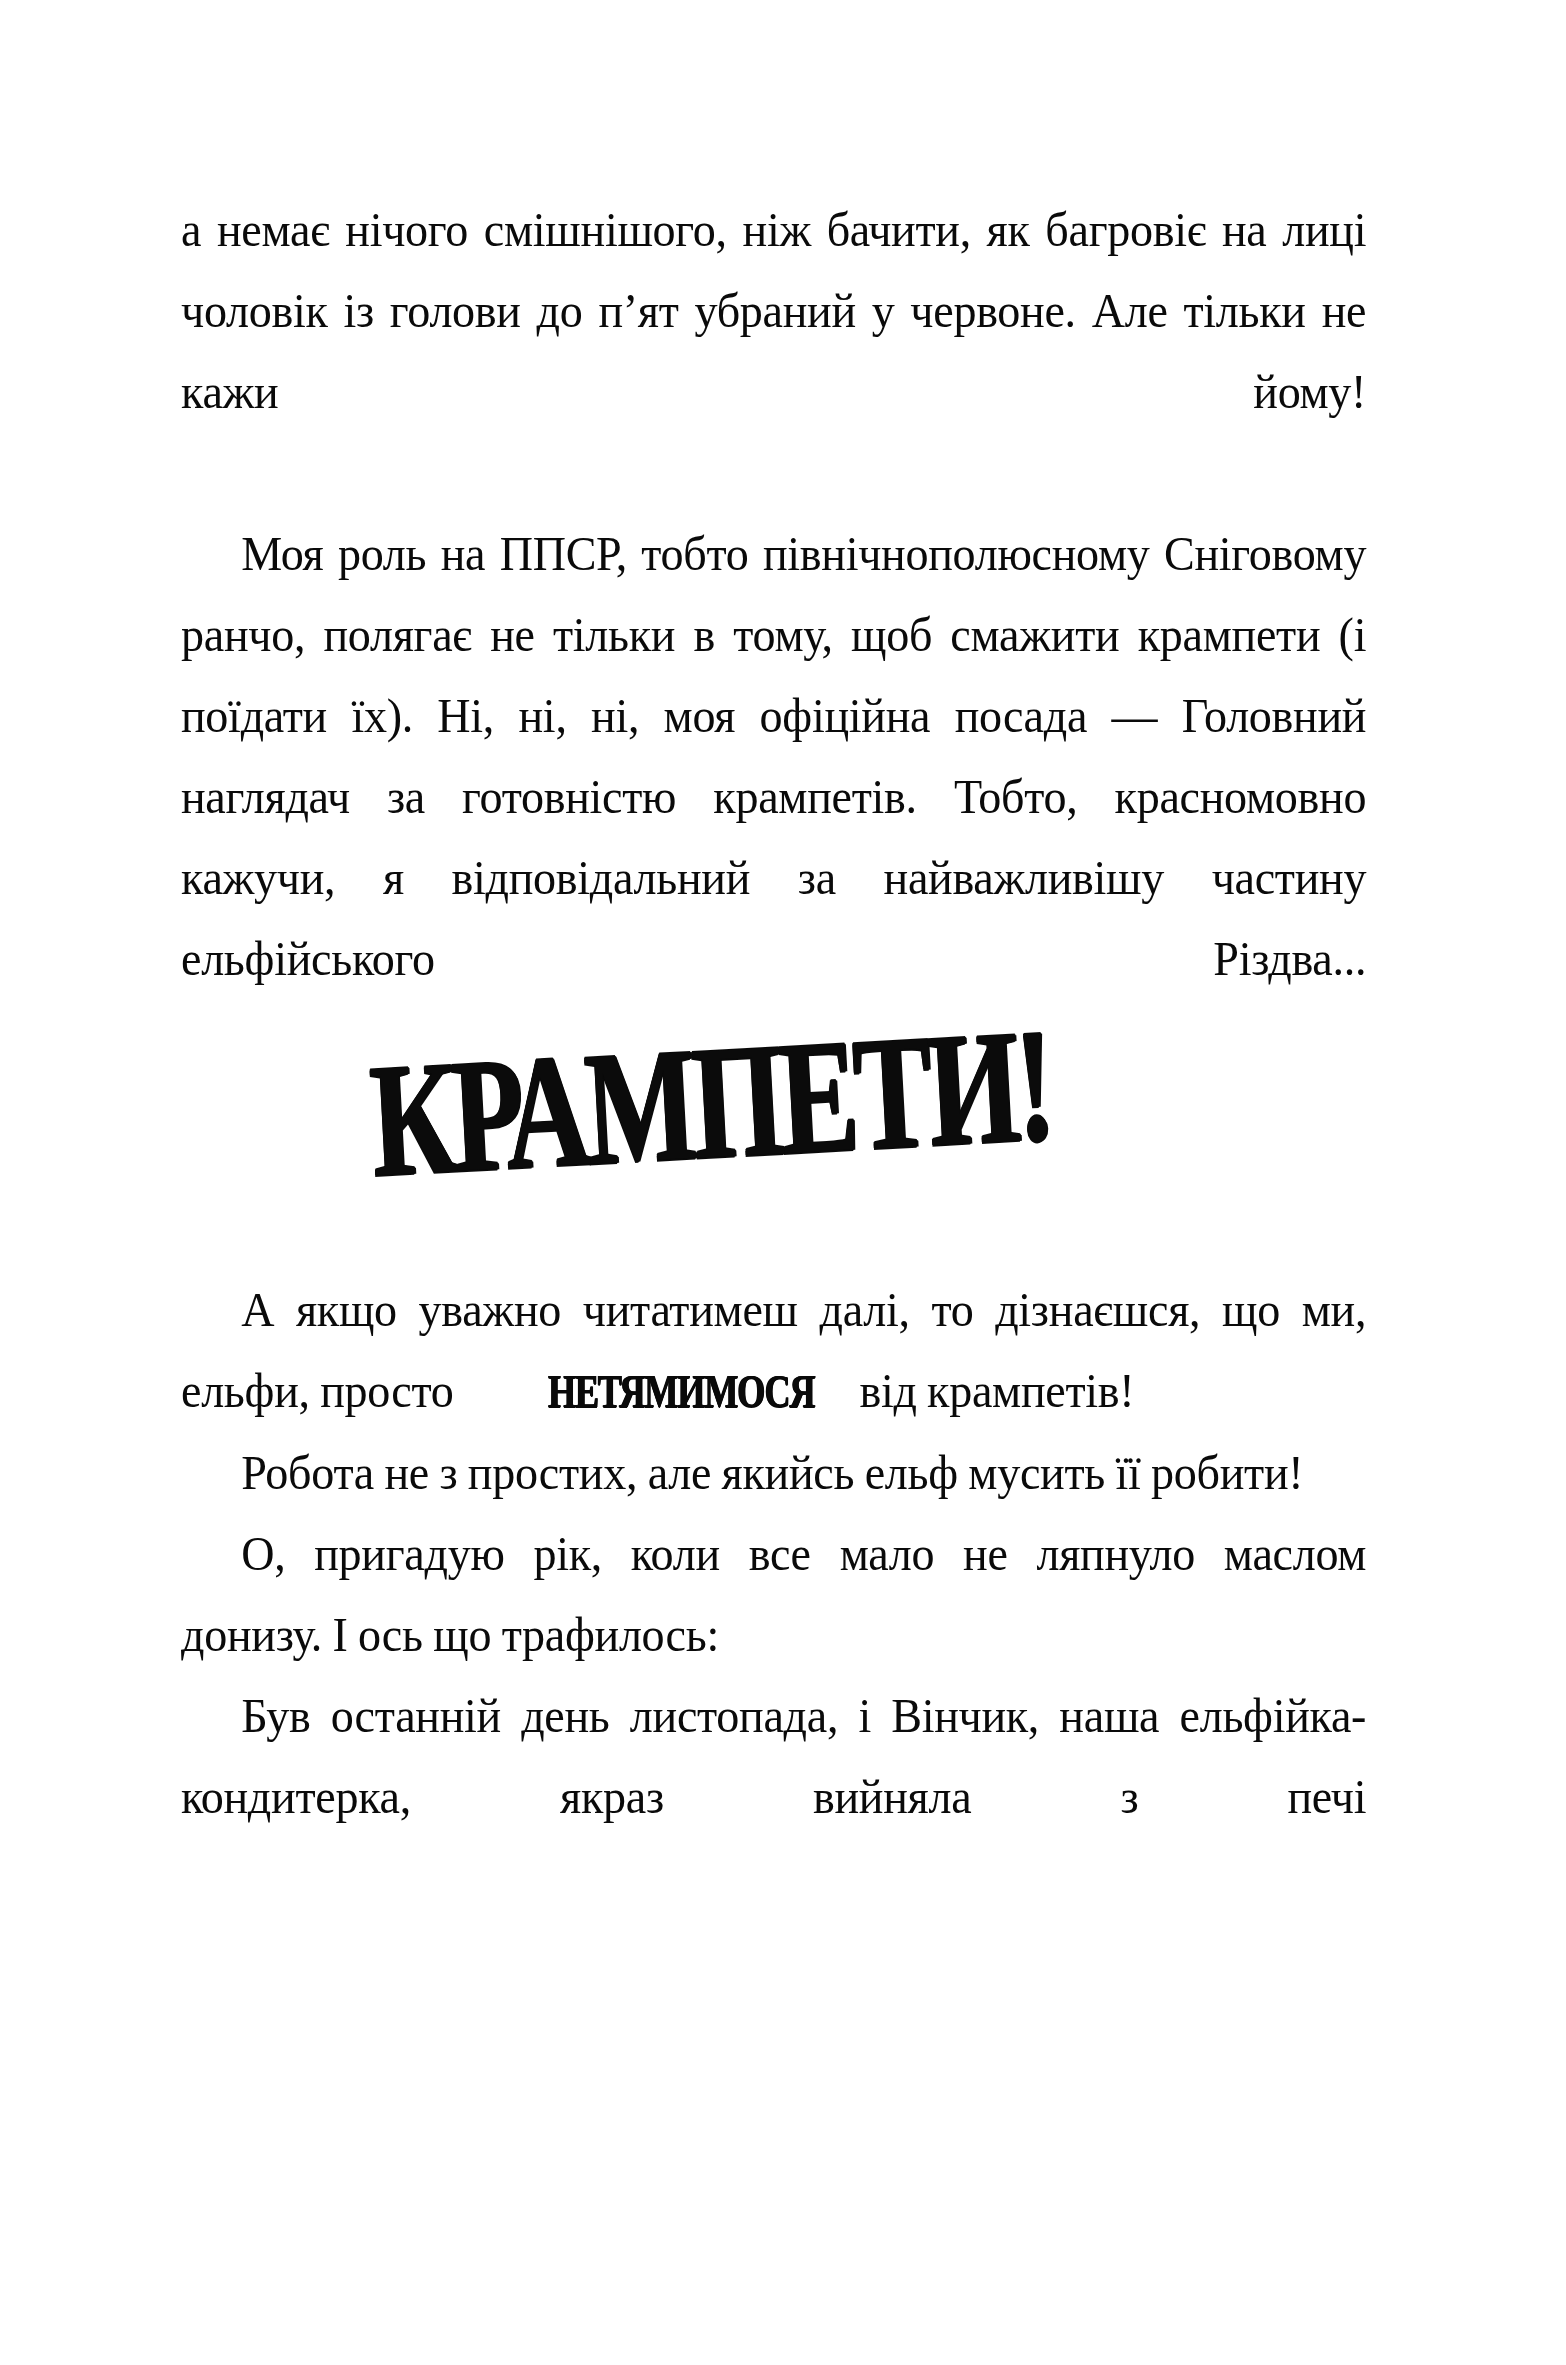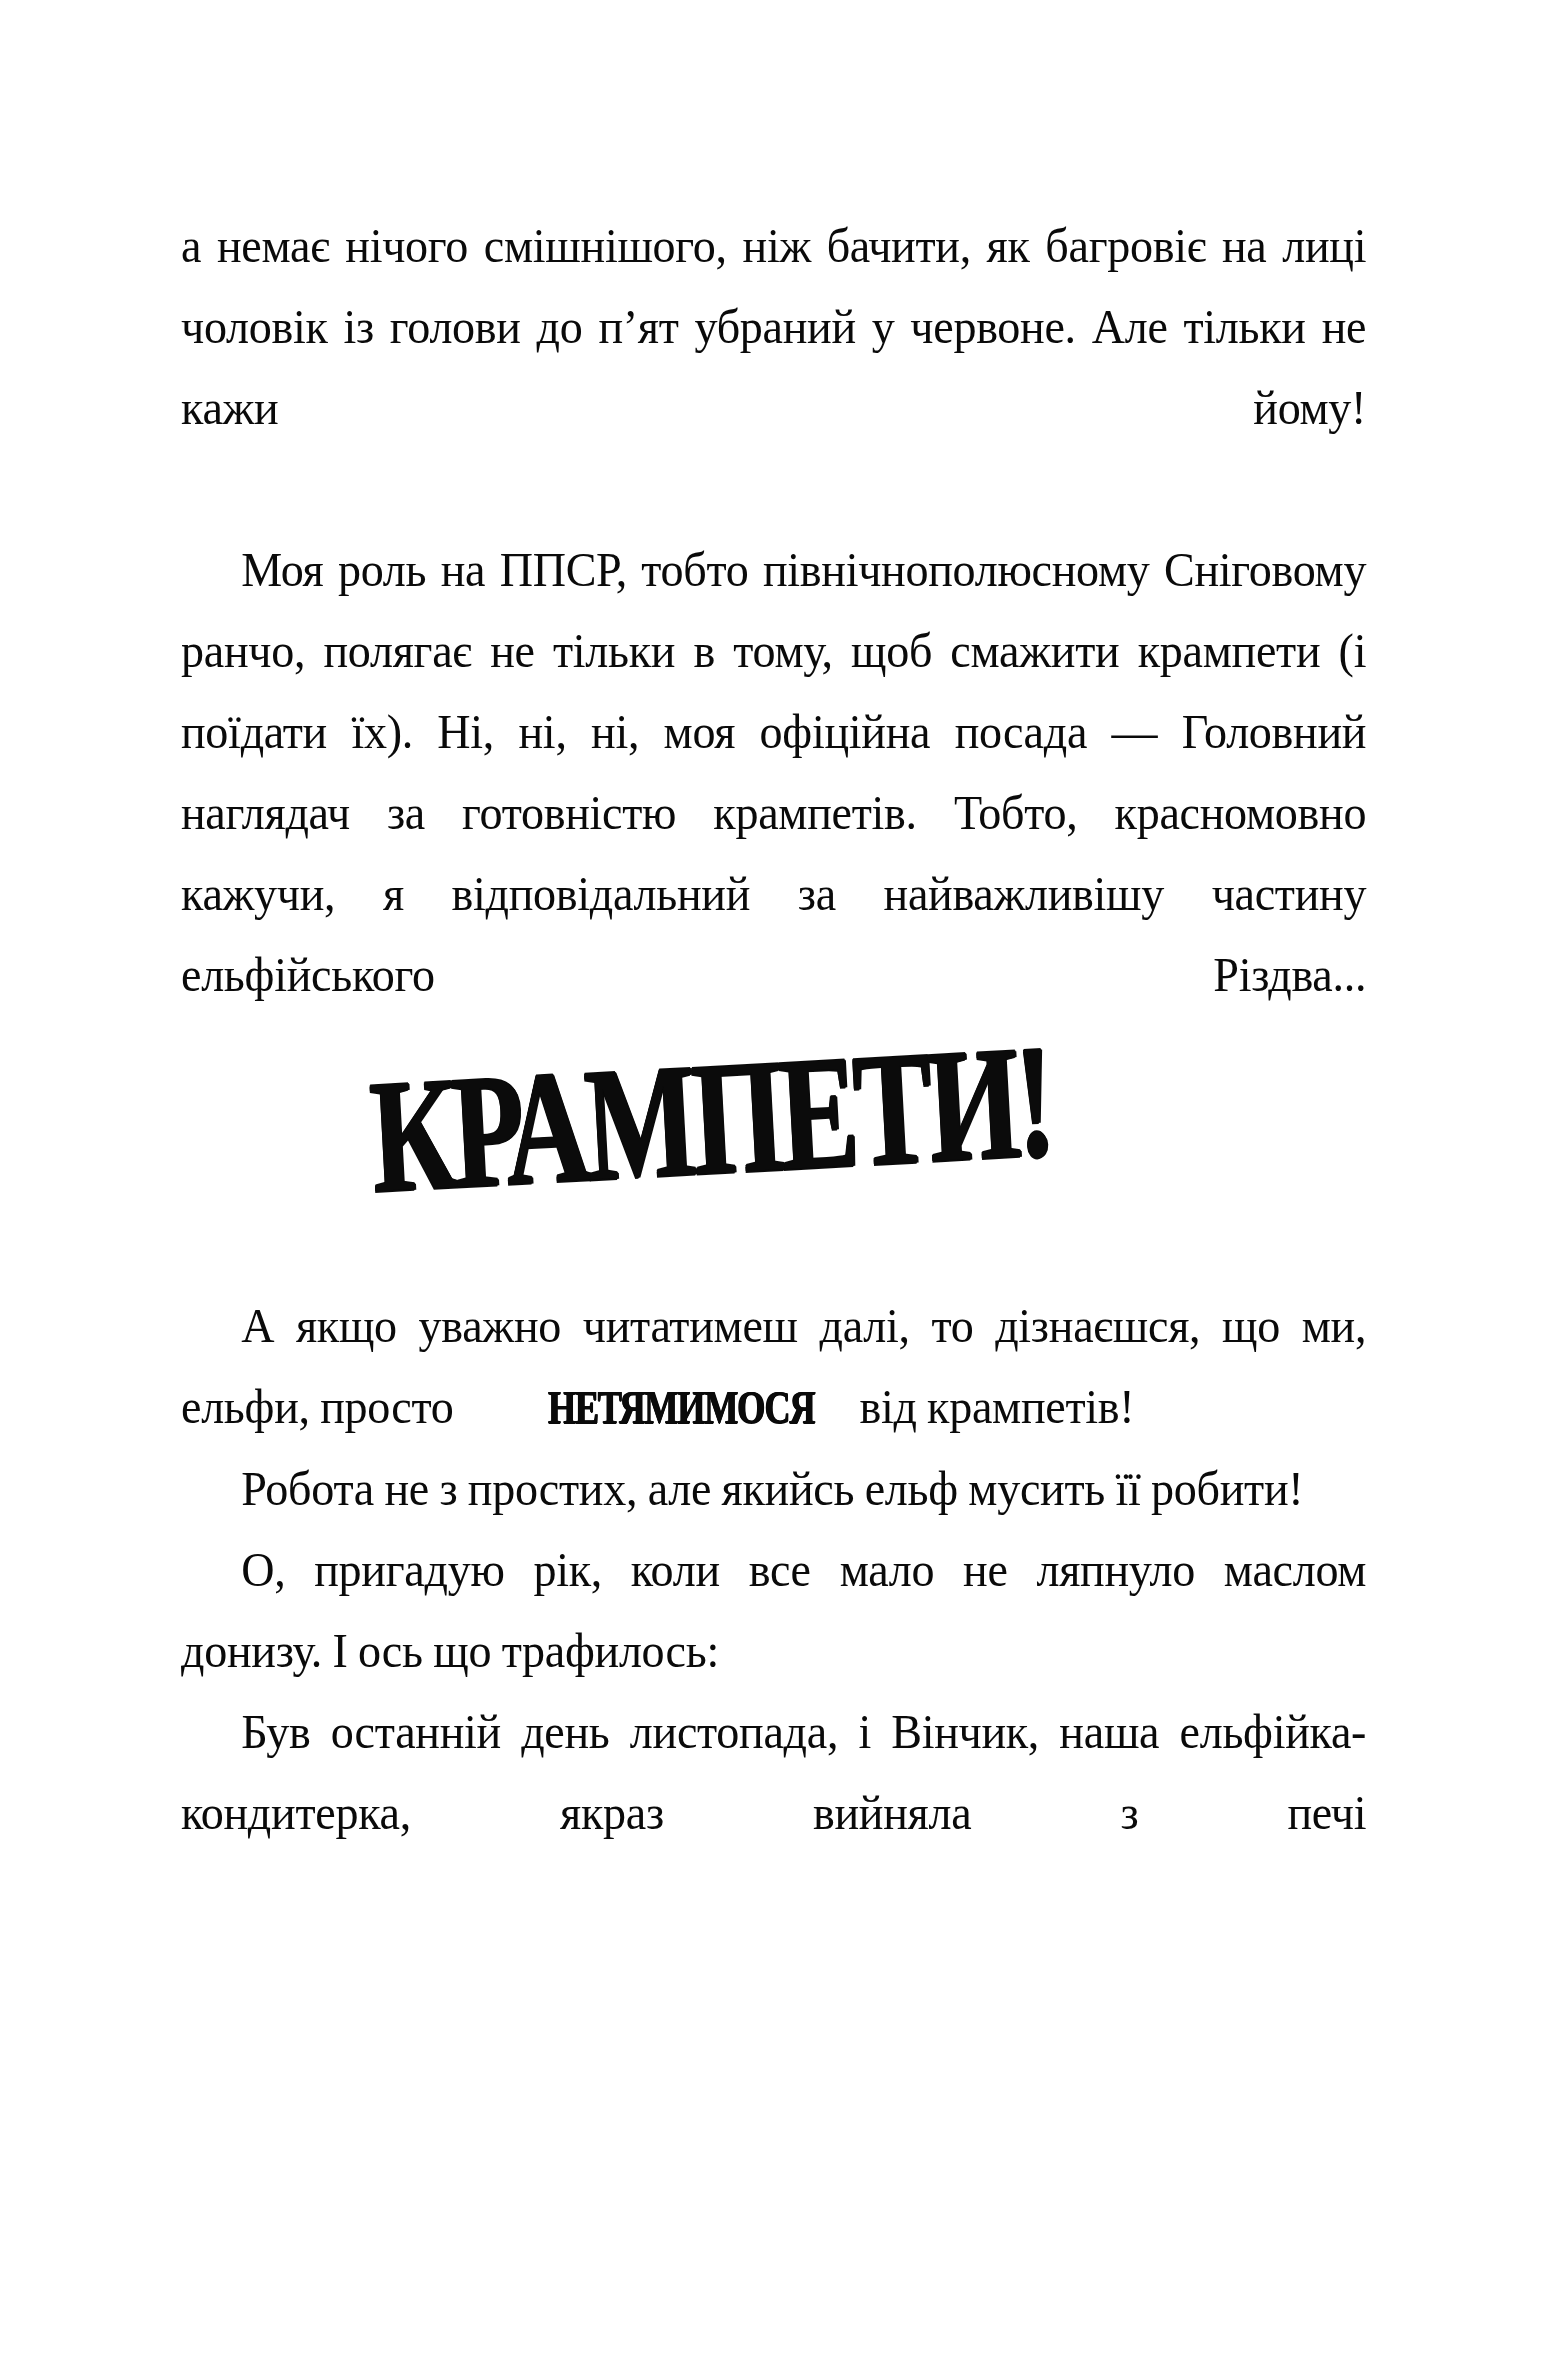--- a/index.html
+++ b/index.html
@@ -13,7 +13,7 @@
     width: 1567px;
     height: 1953px;
     background: #ffffff;
-    margin: 16px auto;
+    margin: 0 auto;
     overflow: hidden;
     box-sizing: border-box;
   }

